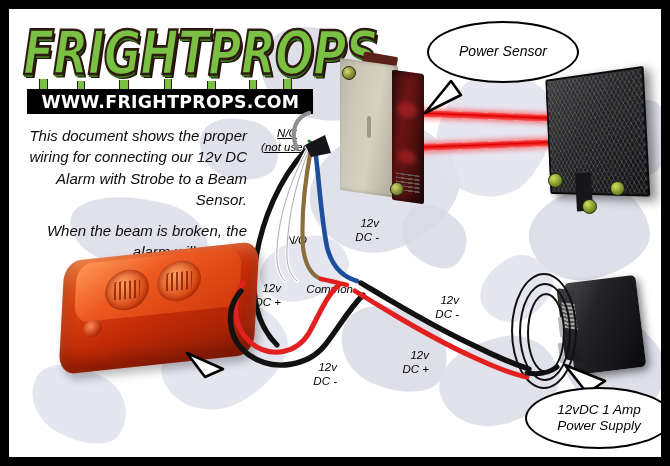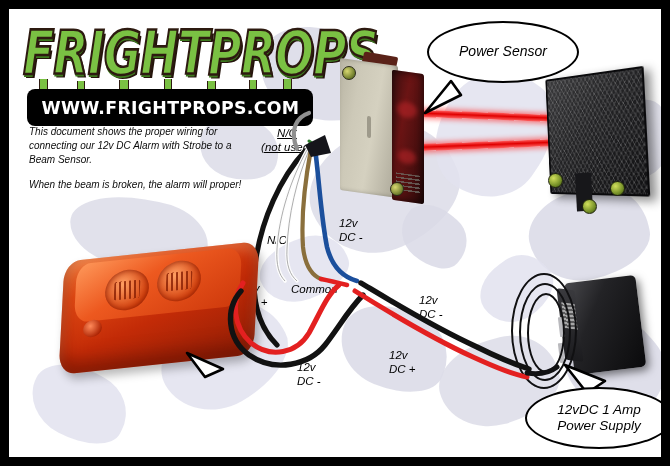--- a/index.html
+++ b/index.html
@@ -35,8 +35,8 @@
   }
   .drip{position:absolute;background:#7ac143;border:1.5px solid #2d1a10;border-top:none;border-radius:0 0 6px 6px;}
   #url-bar{
-    position:absolute;left:6px;top:72px;width:286px;height:37px;background:#000;
-    display:flex;align-items:center;justify-content:center;border-radius:8px;
+    position:absolute;left:6px;top:72px;width:286px;height:25px;background:#000;
+    display:flex;align-items:center;justify-content:center;
   }
   #url-bar span{
     color:#fff;font-family:"DejaVu Sans", sans-serif;font-weight:bold;

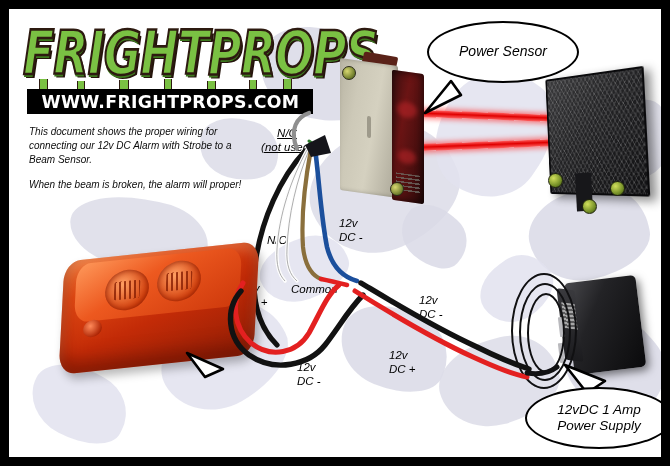--- a/index.html
+++ b/index.html
@@ -47,7 +47,7 @@
   #intro{
     position:absolute;left:20px;top:116px;width:218px;
     font-family:"Liberation Sans", sans-serif;font-style:italic;
-    font-size:10px;line-height:1.42;color:#0b0b0b;
+    font-size:15px;line-height:1.42;color:#0b0b0b;text-align:right;
   }
   #intro p{margin:0 0 10px 0;}
 

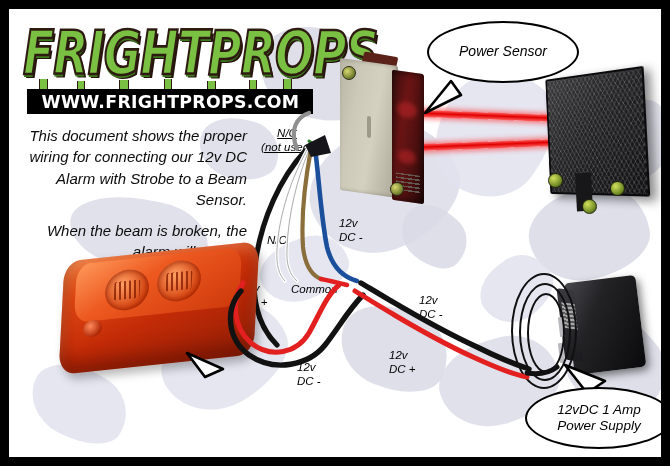--- a/index.html
+++ b/index.html
@@ -54,7 +54,7 @@
   
   .wlabel{
     position:absolute;font-family:"Liberation Sans", sans-serif;font-style:italic;
-    font-size:11.5px;line-height:1.2;color:#000;white-space:pre-line;text-align:left;
+    font-size:11.5px;line-height:1.2;color:#000;white-space:pre-line;text-align:right;
   }
   .wlabel.left{text-align:center;text-decoration:underline;}
 

